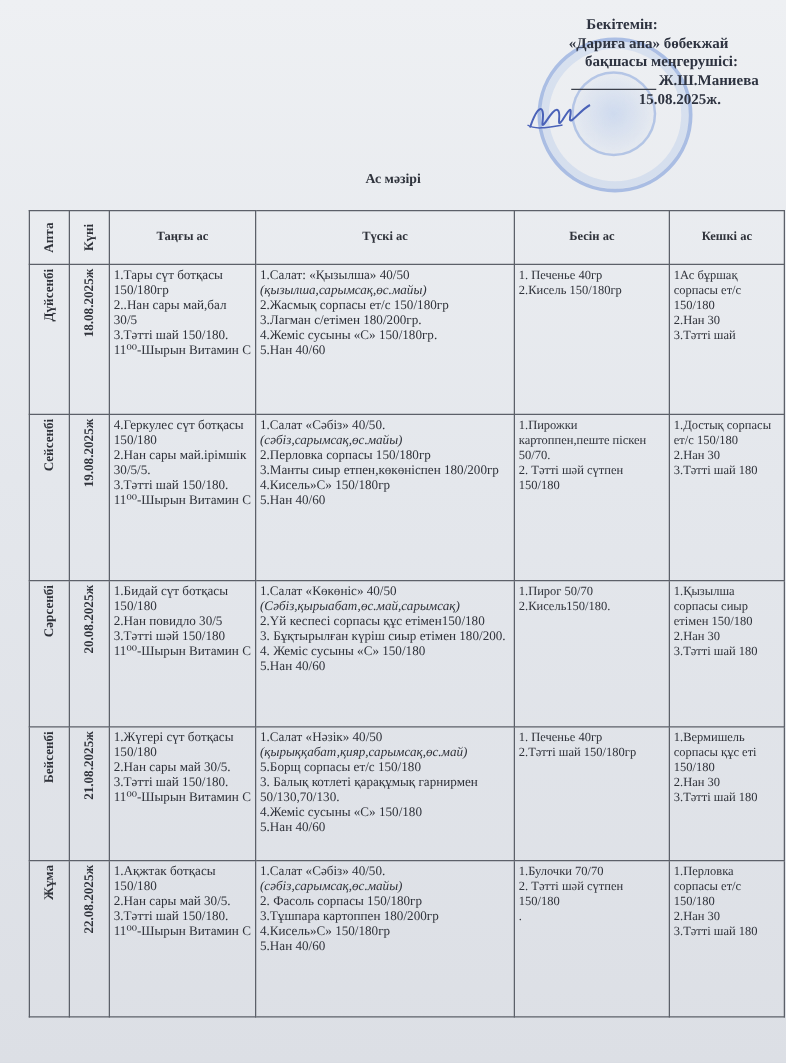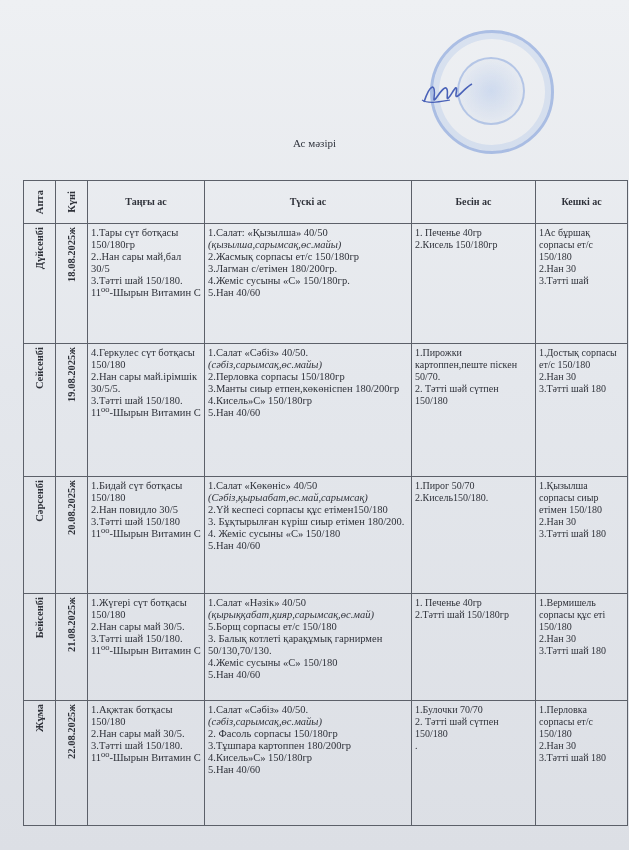--- a/index.html
+++ b/index.html
@@ -70,6 +70,13 @@
     <path d="M2 22 C8 26, 18 24, 30 22" stroke="#4a62b8" stroke-width="1.2" fill="none"></path>
   </svg>
 
+  <div class="approval">
+    <div class="a1">Бекітемін:</div>
+    <div class="a2">«Дариға апа» бөбекжай</div>
+    <div class="a3">бақшасы   меңгерушісі:</div>
+    <div class="a4"><span class="line"></span><span>Ж.Ш.Маниева</span></div>
+    <div class="a5">15.08.2025ж.</div>
+  </div>
 
   <div class="doc-title">Ас мәзірі</div>
 

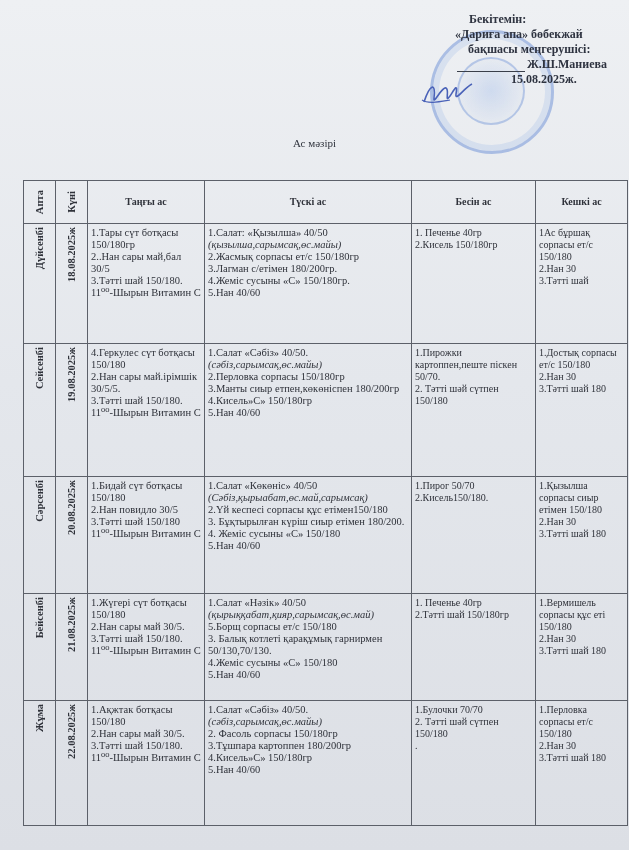--- a/index.html
+++ b/index.html
@@ -38,7 +38,7 @@
   .signature { position: absolute; left: 420px; top: 78px; }
   .doc-title {
     position: absolute; left: 0; width: 629px; top: 137px; text-align: center;
-    font-weight: normal; font-size: 11px; color: #30343d;
+    font-weight: bold; font-size: 11px; color: #30343d;
   }
   table.menu {
     position: absolute; left: 23px; top: 180px;

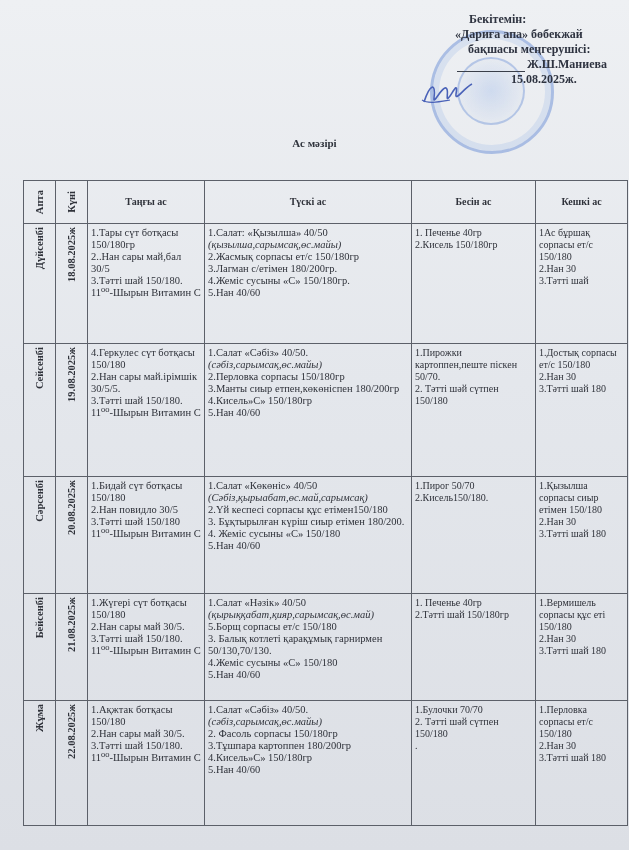--- a/index.html
+++ b/index.html
@@ -41,7 +41,7 @@
     font-weight: bold; font-size: 11px; color: #30343d;
   }
   table.menu {
-    position: absolute; left: 23px; top: 180px;
+    position: absolute; left: 23px; top: 168px;
     border-collapse: collapse; table-layout: fixed;
     width: 604px;
   }

